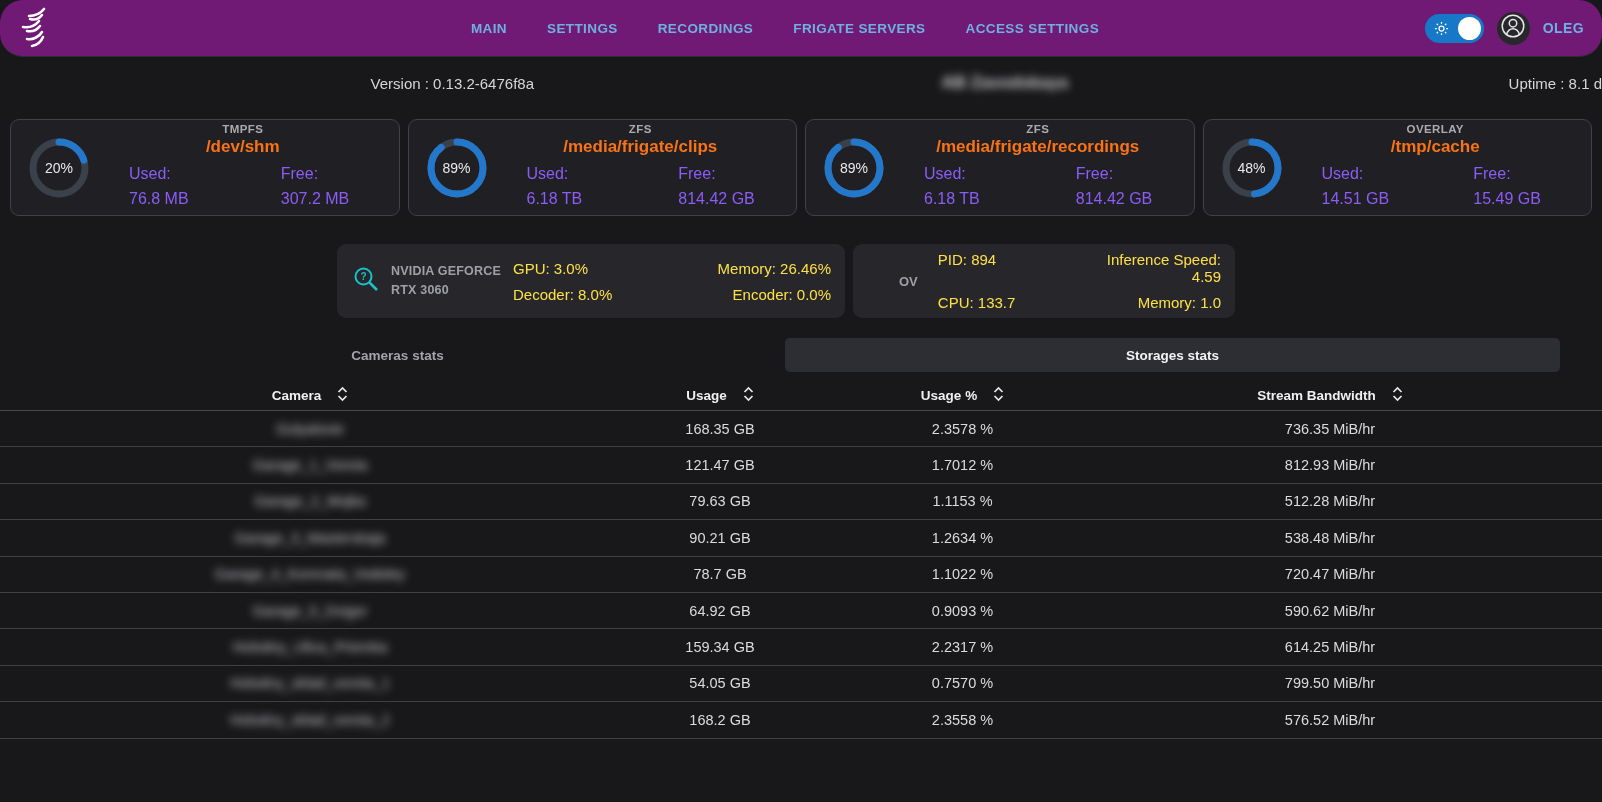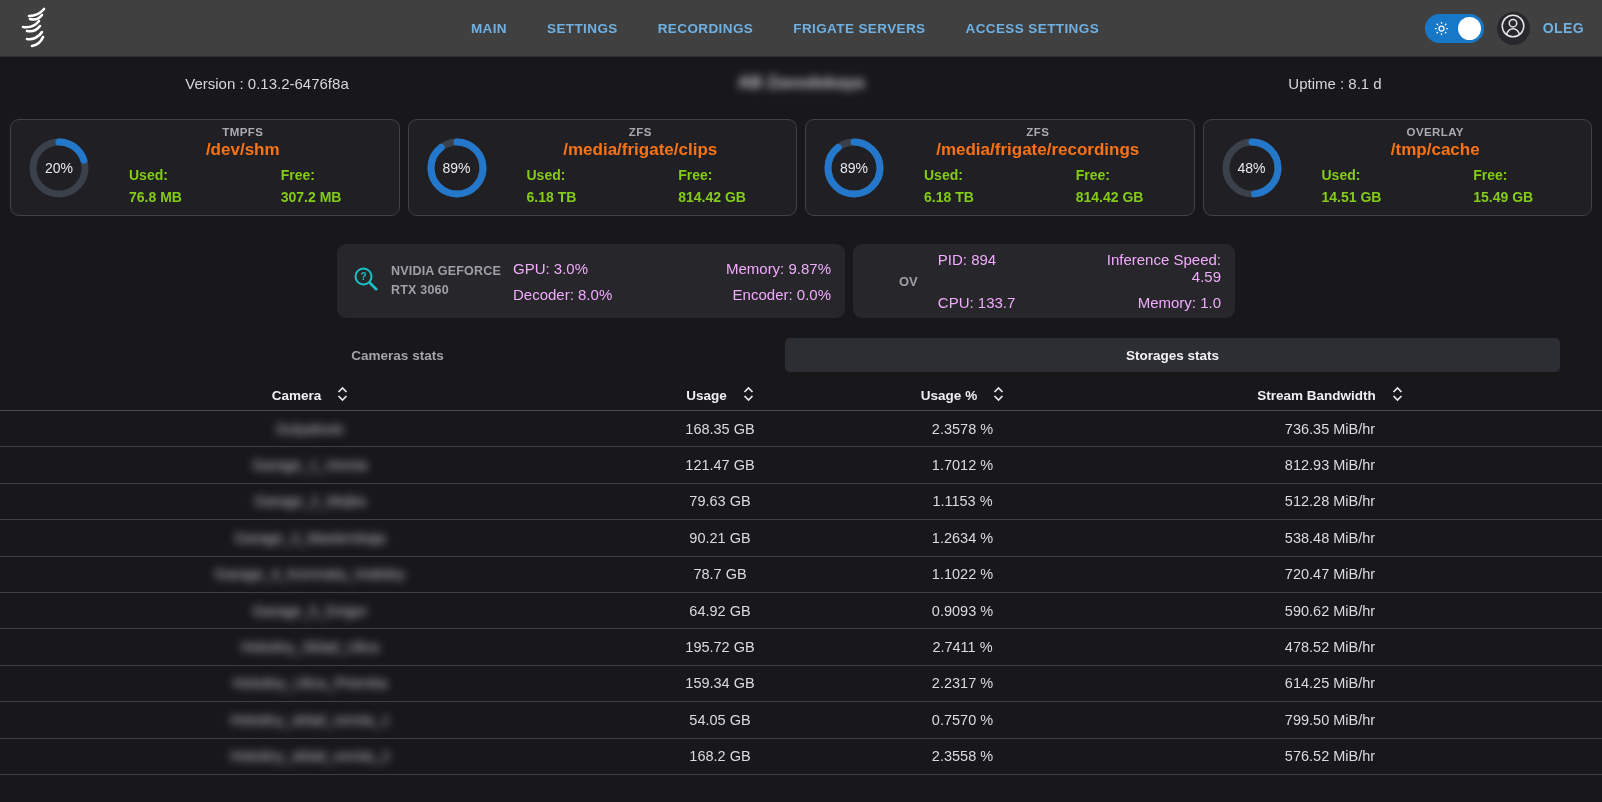--- a/index.html
+++ b/index.html
@@ -8,8 +8,8 @@
   .app { position:relative; width:1602px; height:802px; background:#18181b; overflow:hidden; }
 
   
-  .topbar { position:relative; height:57px; background:#404040; border-bottom:1px solid #2d2d32;
-            display:flex; align-items:center; padding:0 18px; }
+  .topbar { position:relative; height:57px; background:#701a75; border-bottom:1px solid #2d2d32;
+            display:flex; align-items:center; padding:0 18px;border-radius:23px; }
   .logo { width:42px; height:44px; display:flex; align-items:center; }
   .nav { position:absolute; left:49%; transform:translateX(-50%); display:flex; gap:40px; }
   .nav-item { color:#6fb0e2; font-size:13.5px; font-weight:700; letter-spacing:.4px; cursor:pointer; white-space:nowrap; }

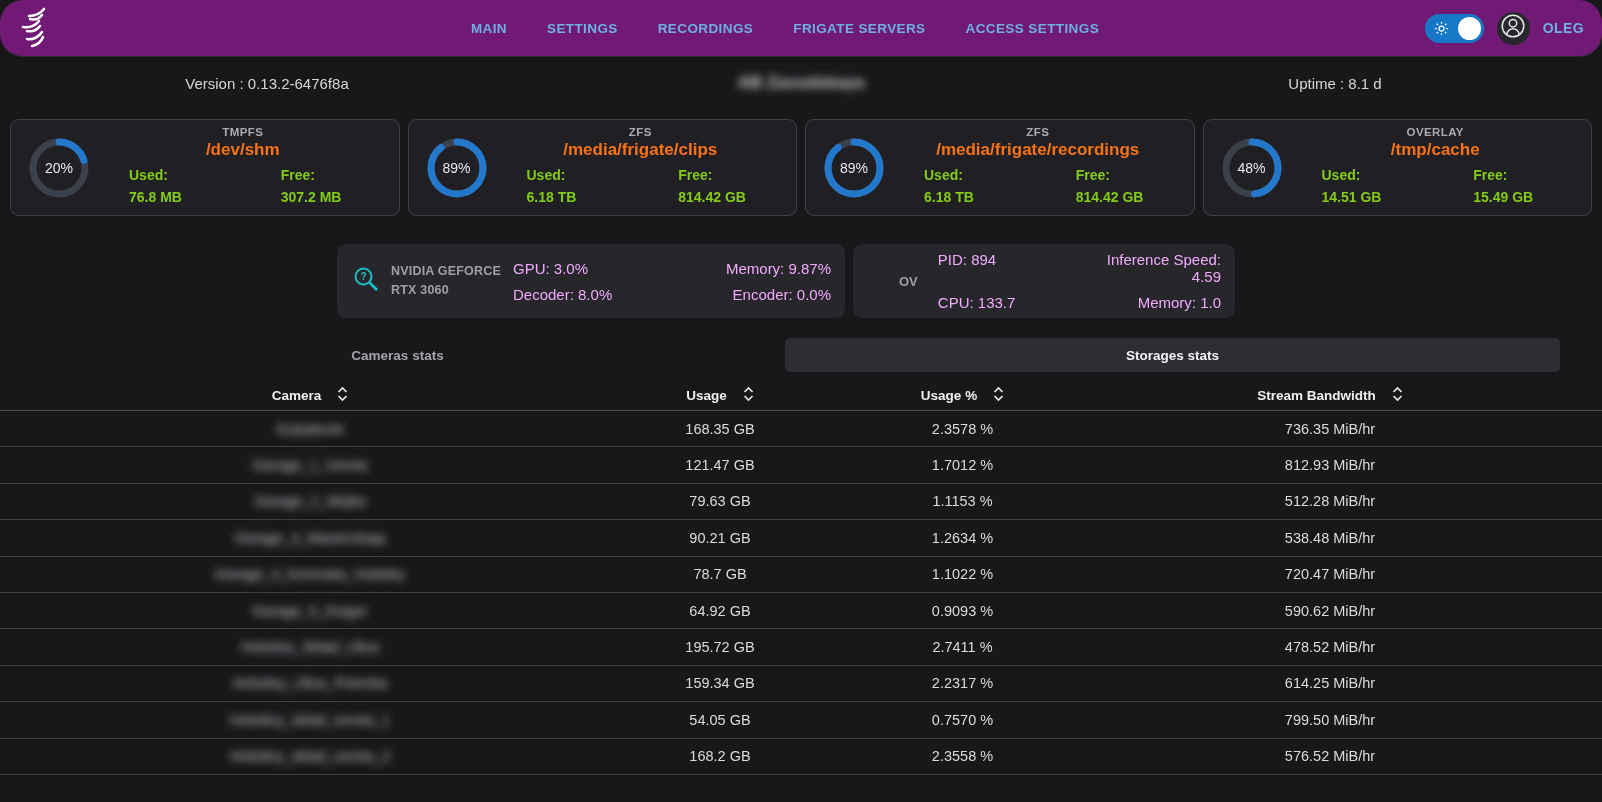--- a/index.html
+++ b/index.html
@@ -23,7 +23,7 @@
 
   
   .version-row { display:grid; grid-template-columns:1fr 1fr 1fr; align-items:center; height:48px; margin-top:2px; }
-  .version-row > div { text-align:center; }
+  .version-row > div { text-align:right; }
   .version-text, .uptime-text { color:#d6d6d8; font-size:15px; }
   .page-title { color:#cfcfd2; font-size:17px; font-weight:700; }
   .blurred { filter:blur(4px); }

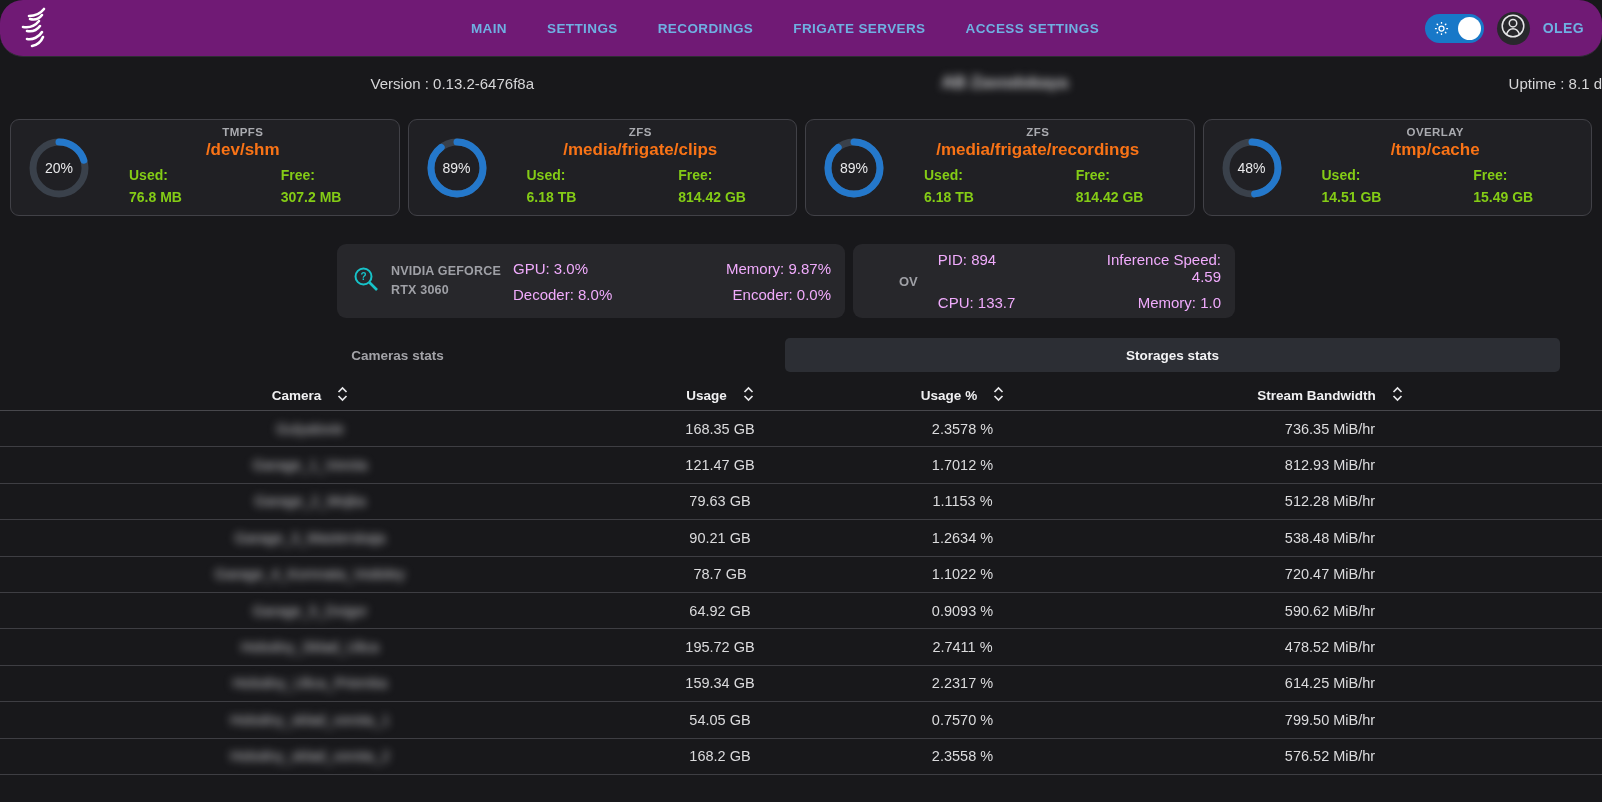--- a/index.html
+++ b/index.html
@@ -38,7 +38,7 @@
   .fs-type { text-align:center; font-size:11.5px; font-weight:700; color:#aaabb0; letter-spacing:.4px; }
   .mount { text-align:center; font-size:17px; font-weight:700; color:#f97316; margin:2px 0 5px; }
   .uf-grid { display:grid; grid-template-columns:1fr 1fr; }
-  .uf-col { padding-left:30px; font-size:14px; color:#84cc16; line-height:1.55;font-weight:bold; }
+  .uf-col { padding-left:30px; font-size:16px; color:#8b5cf6; line-height:1.55; }
   .uf-col.free { padding-left:38px; }
 
   

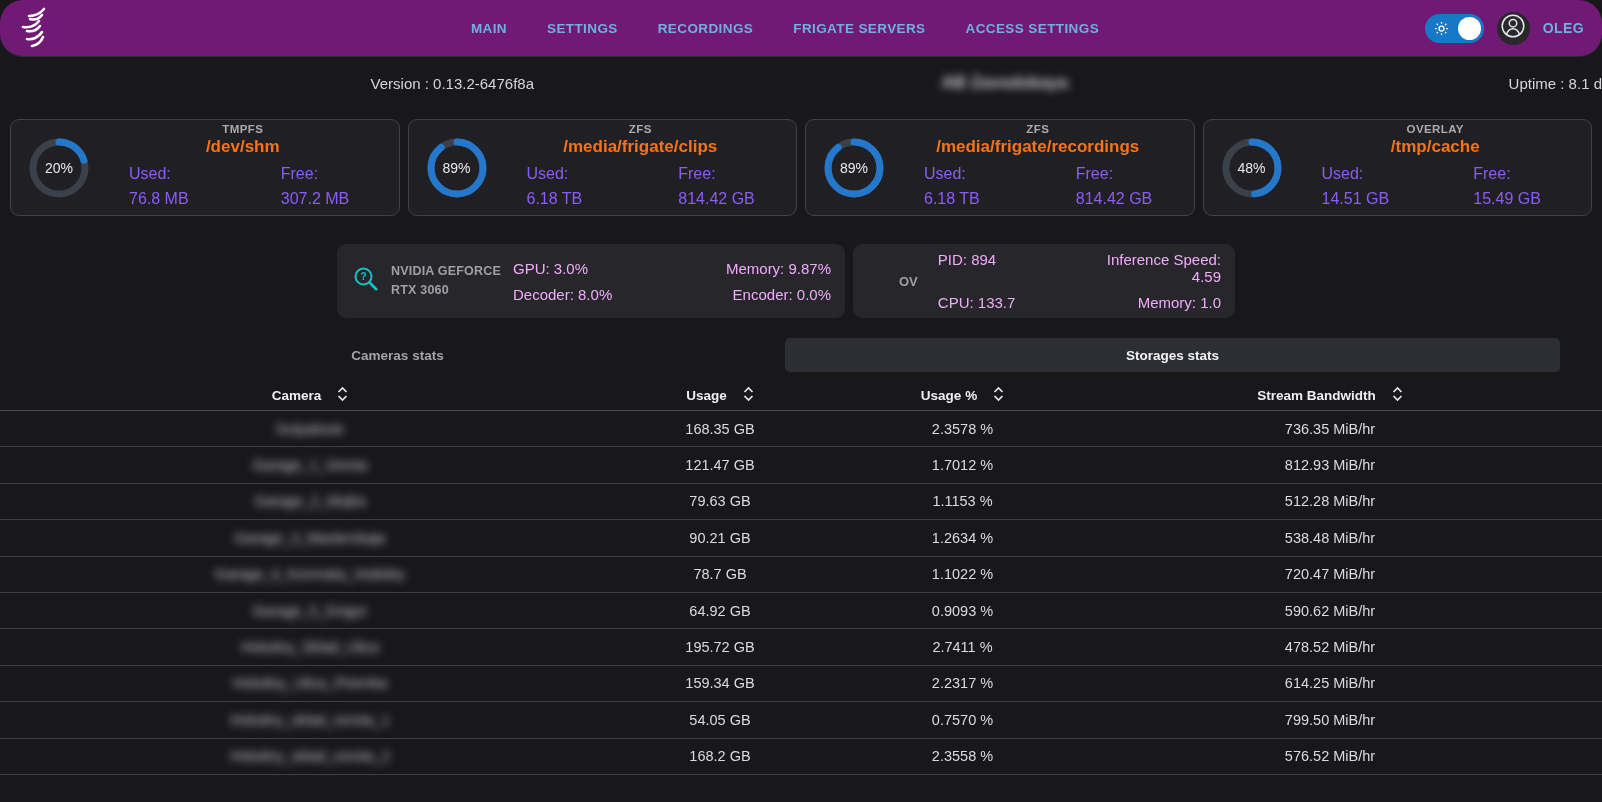--- a/index.html
+++ b/index.html
@@ -48,7 +48,7 @@
   .ov-card { width:382px; }
   .gpu-name { width:116px; margin-left:10px; font-size:12.5px; font-weight:700; color:#9fa0a6; line-height:1.55; letter-spacing:.2px; }
   .ov-name { font-size:13px; font-weight:700; color:#9fa0a6; margin-right:14px;margin-left:32px; }
-  .stats { flex:1; display:grid; grid-template-columns:1fr 1fr; row-gap:9px; font-size:15px; color:#f0abfc; padding-left:6px; }
+  .stats { flex:1; display:grid; grid-template-columns:1fr 1fr; row-gap:9px; font-size:15px; color:#fde047; padding-left:6px; }
   .stats .r { text-align:right; }
 
   

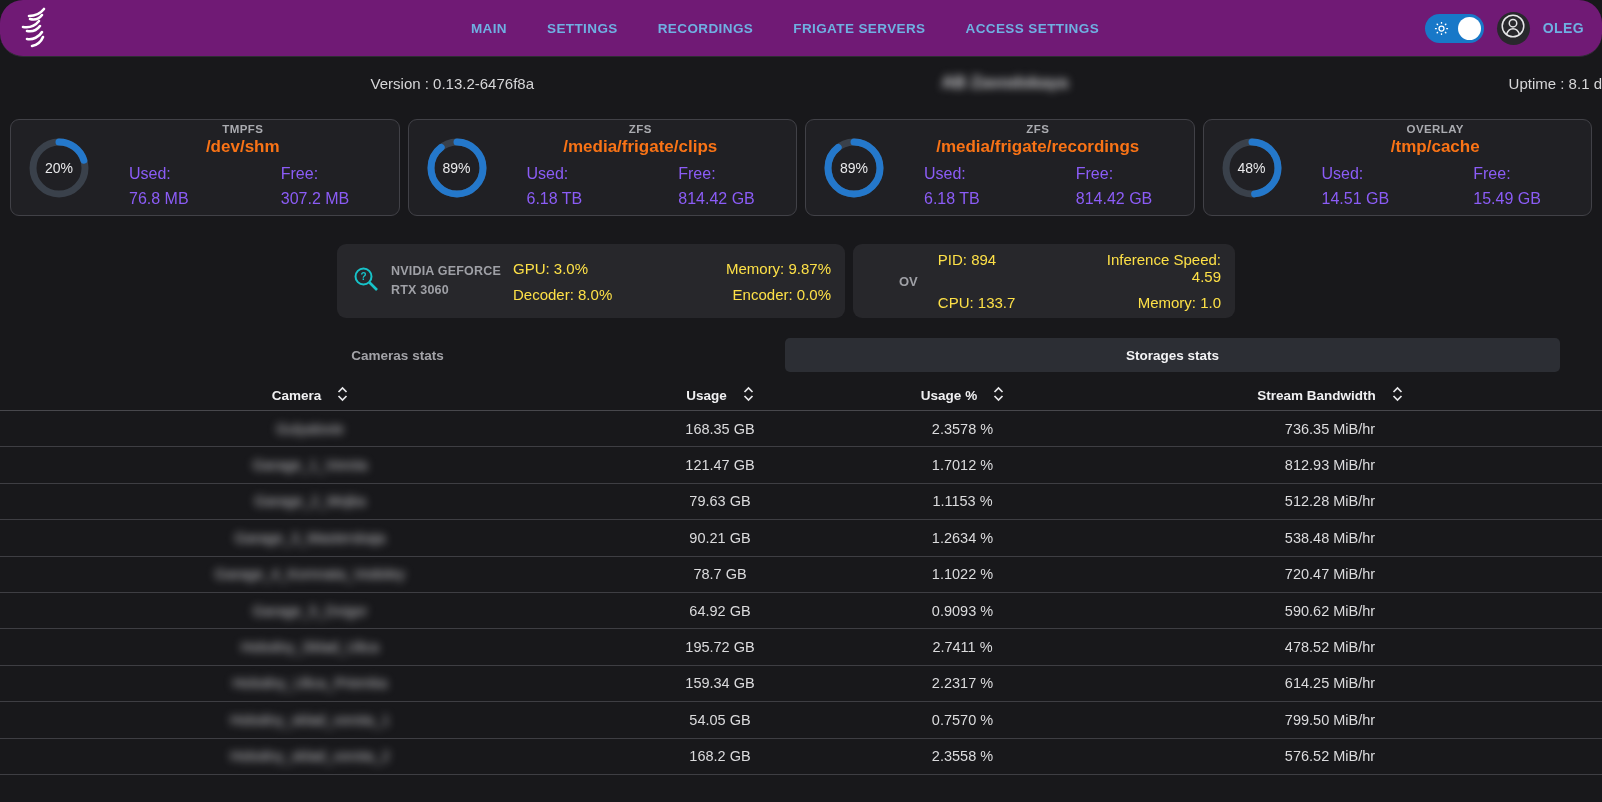--- a/index.html
+++ b/index.html
@@ -231,7 +231,7 @@
       <div class="gpu-name">NVIDIA GEFORCE RTX 3060</div>
       <div class="stats">
         <div>GPU: 3.0%</div>
-        <div class="r">Memory: 9.87%</div>
+        <div class="r">Memory: 26.46%</div>
         <div>Decoder: 8.0%</div>
         <div class="r">Encoder: 0.0%</div>
       </div>

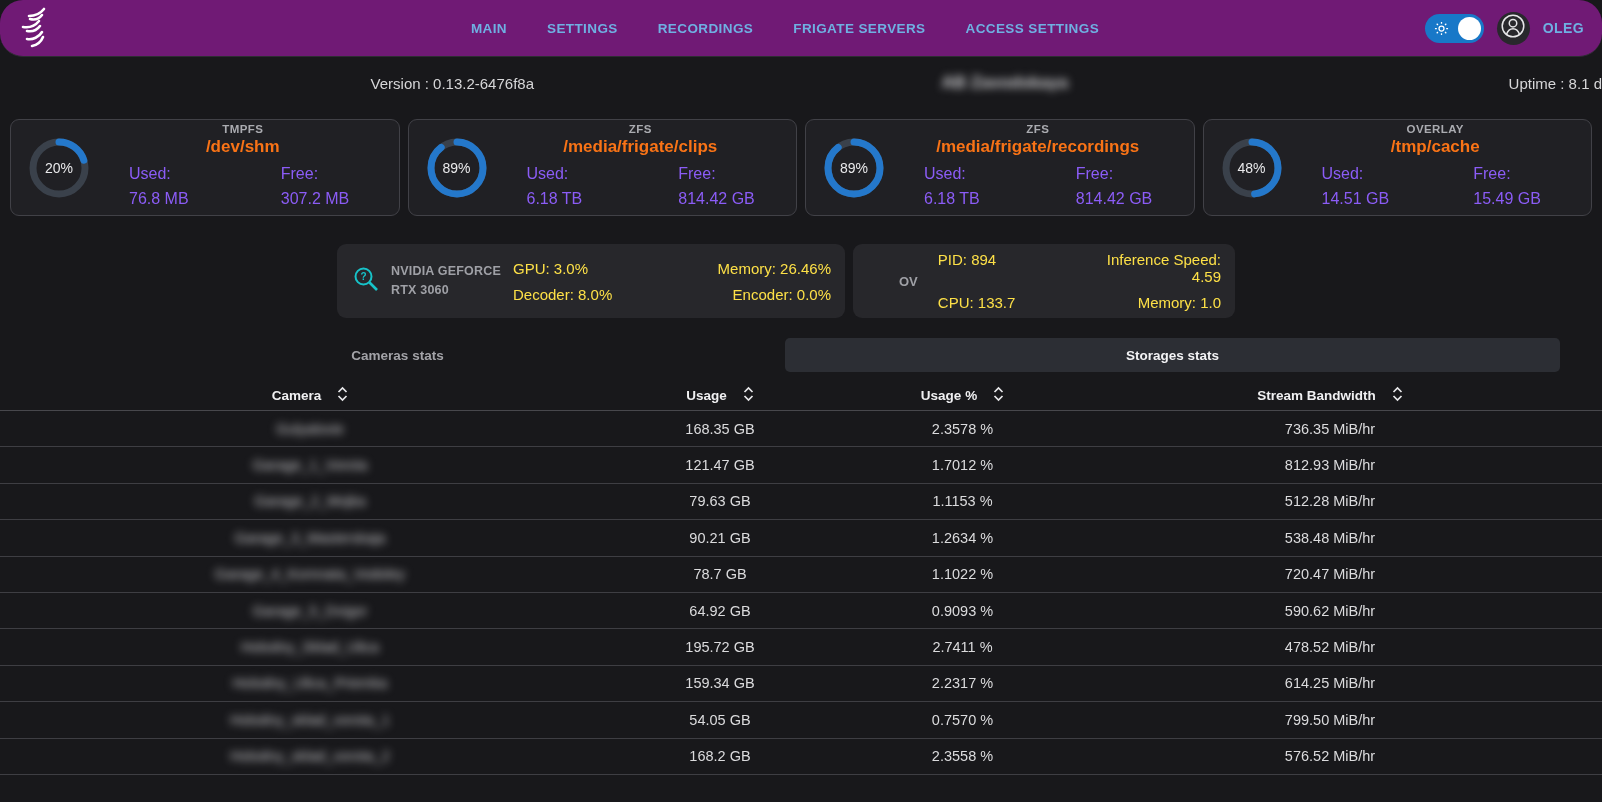--- a/index.html
+++ b/index.html
@@ -322,12 +322,6 @@
       <div class="td">590.62 MiB/hr</div>
     </div>
     <div class="trow">
-      <div class="td"><span class="cam-blur">Holodny_Sklad_Ulica</span></div>
-      <div class="td">195.72 GB</div>
-      <div class="td">2.7411 %</div>
-      <div class="td">478.52 MiB/hr</div>
-    </div>
-    <div class="trow">
       <div class="td"><span class="cam-blur">Holodny_Ulica_Priemka</span></div>
       <div class="td">159.34 GB</div>
       <div class="td">2.2317 %</div>

